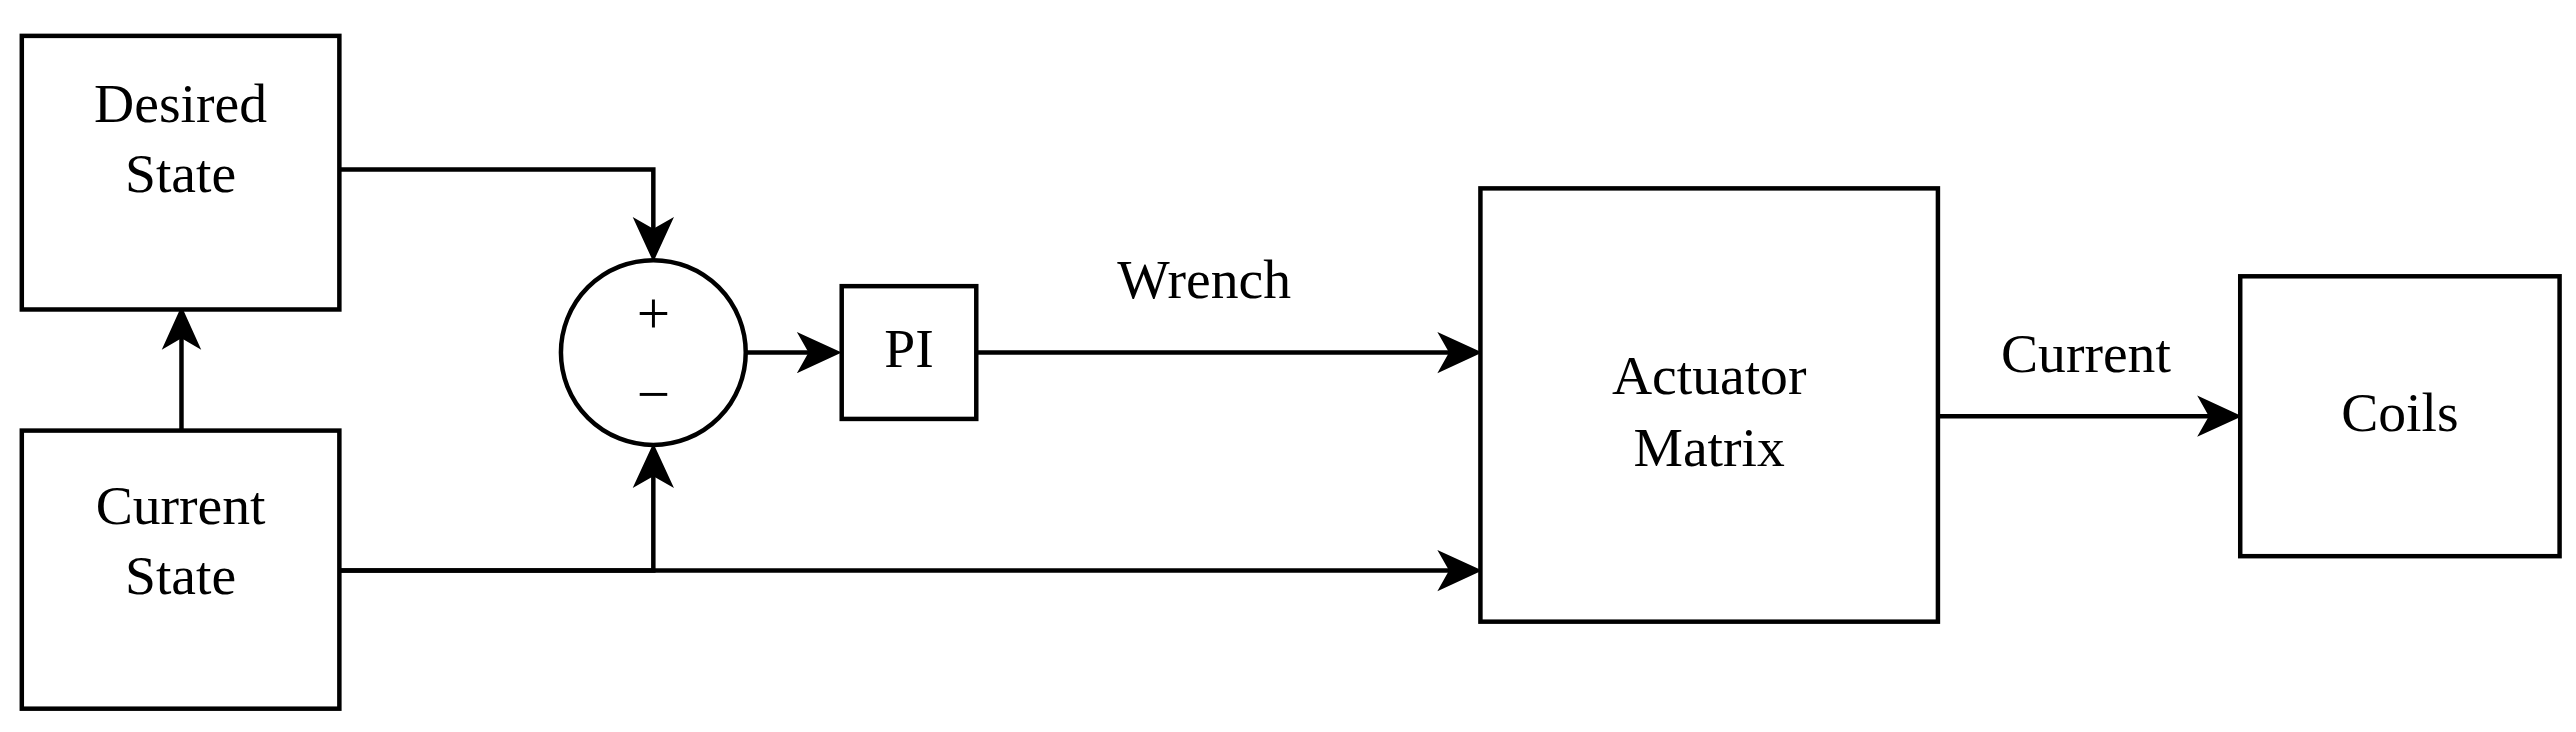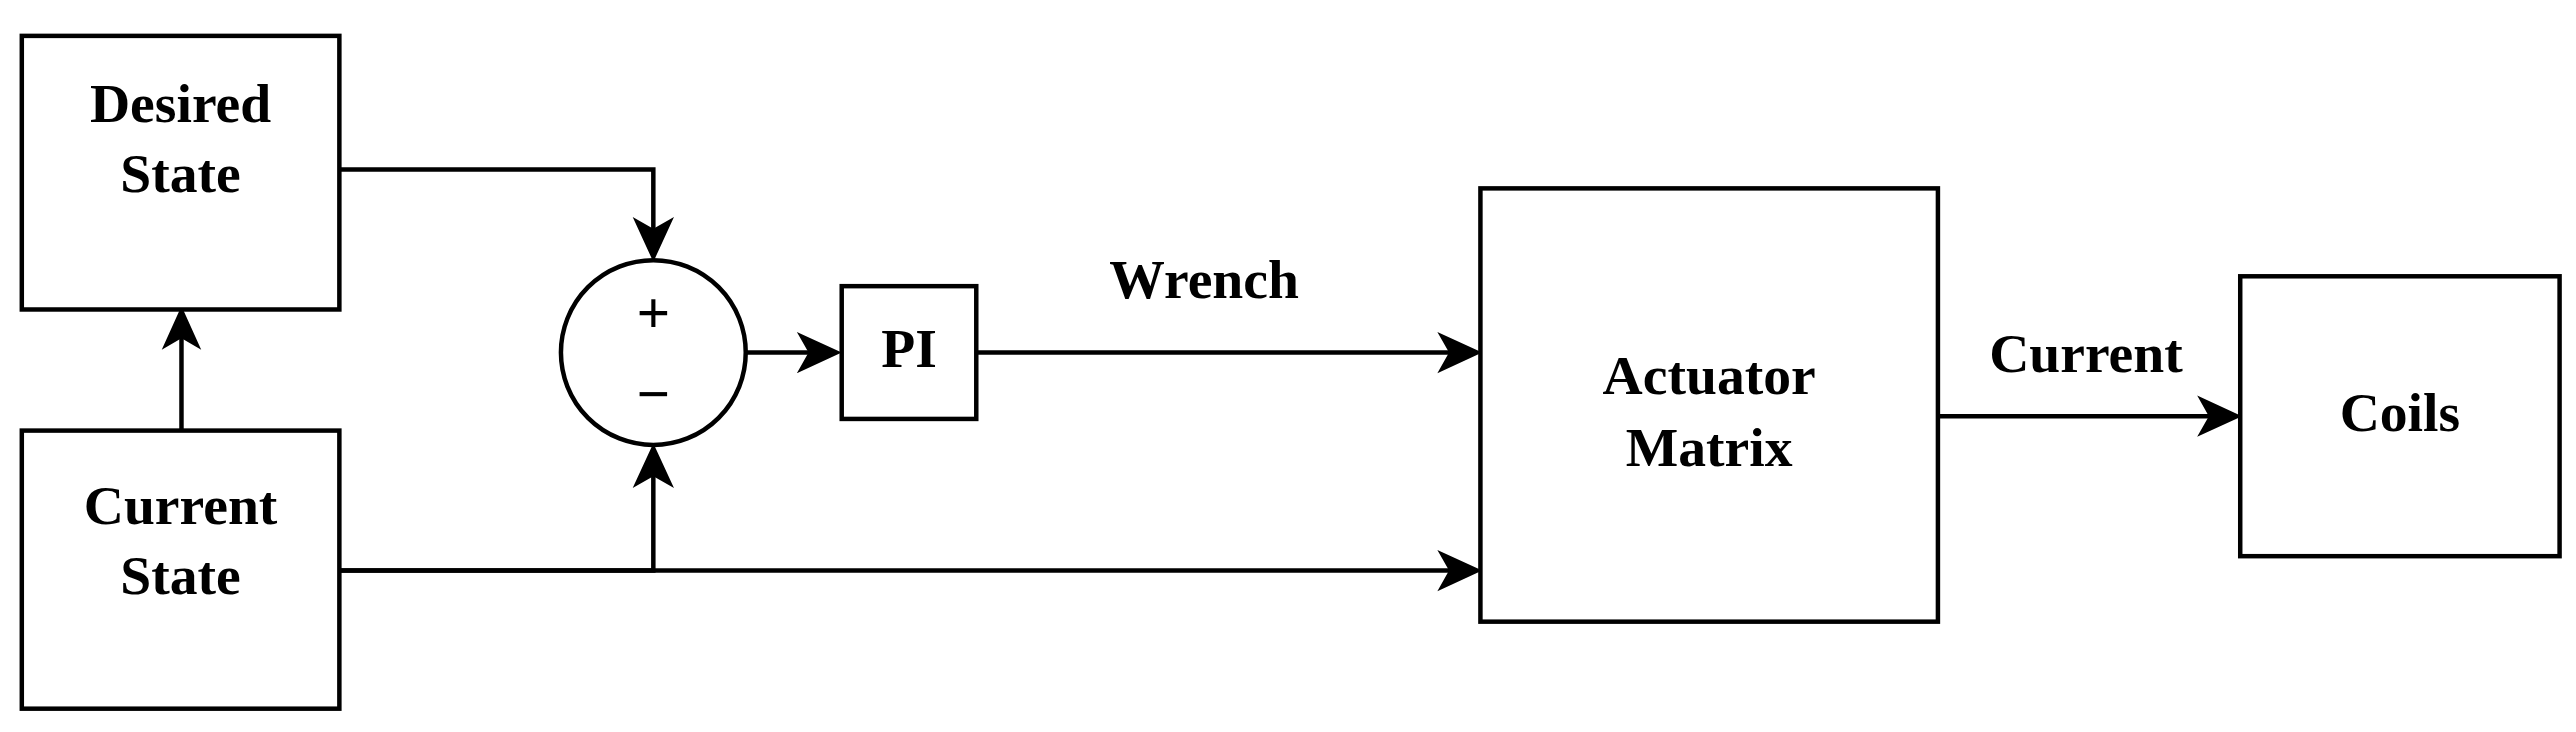--- a/index.html
+++ b/index.html
@@ -18,7 +18,6 @@
     width: 2576px;
     height: 732px;
     background: #ffffff;
-    font-weight: bold;
   }
   svg#diagram-svg {
     display: block;

